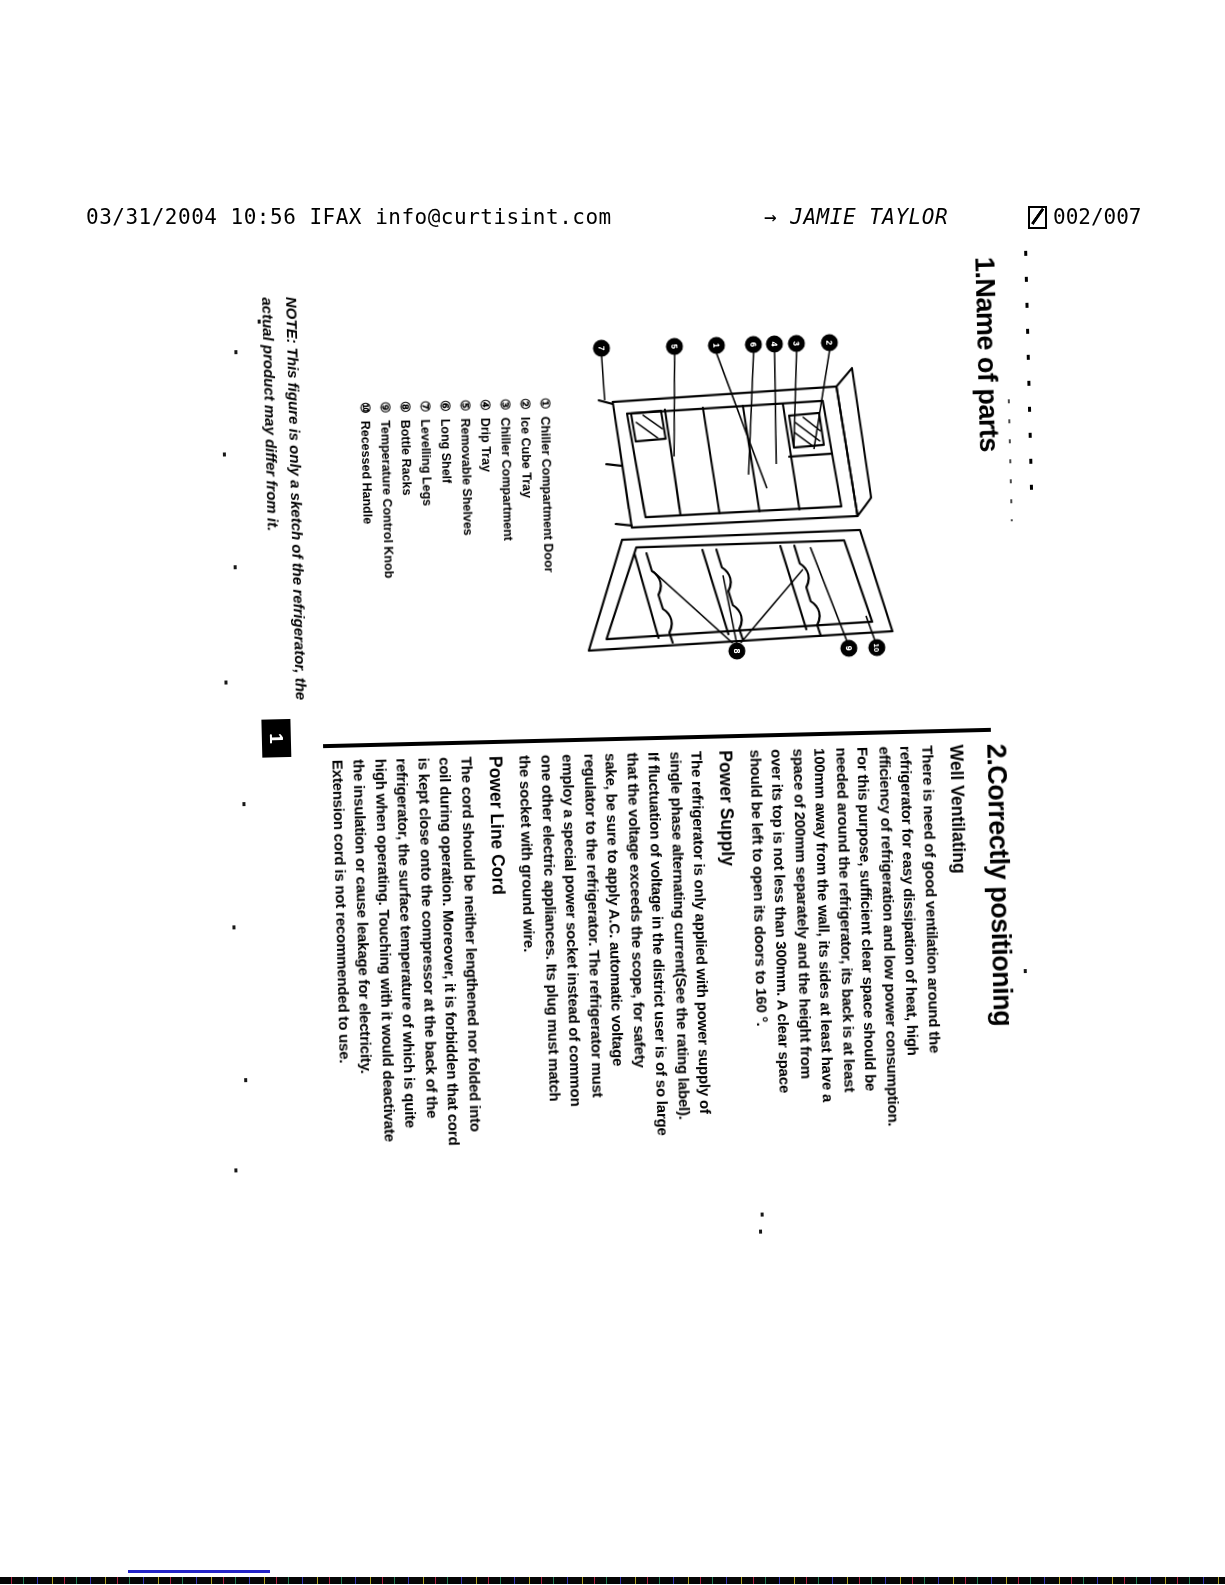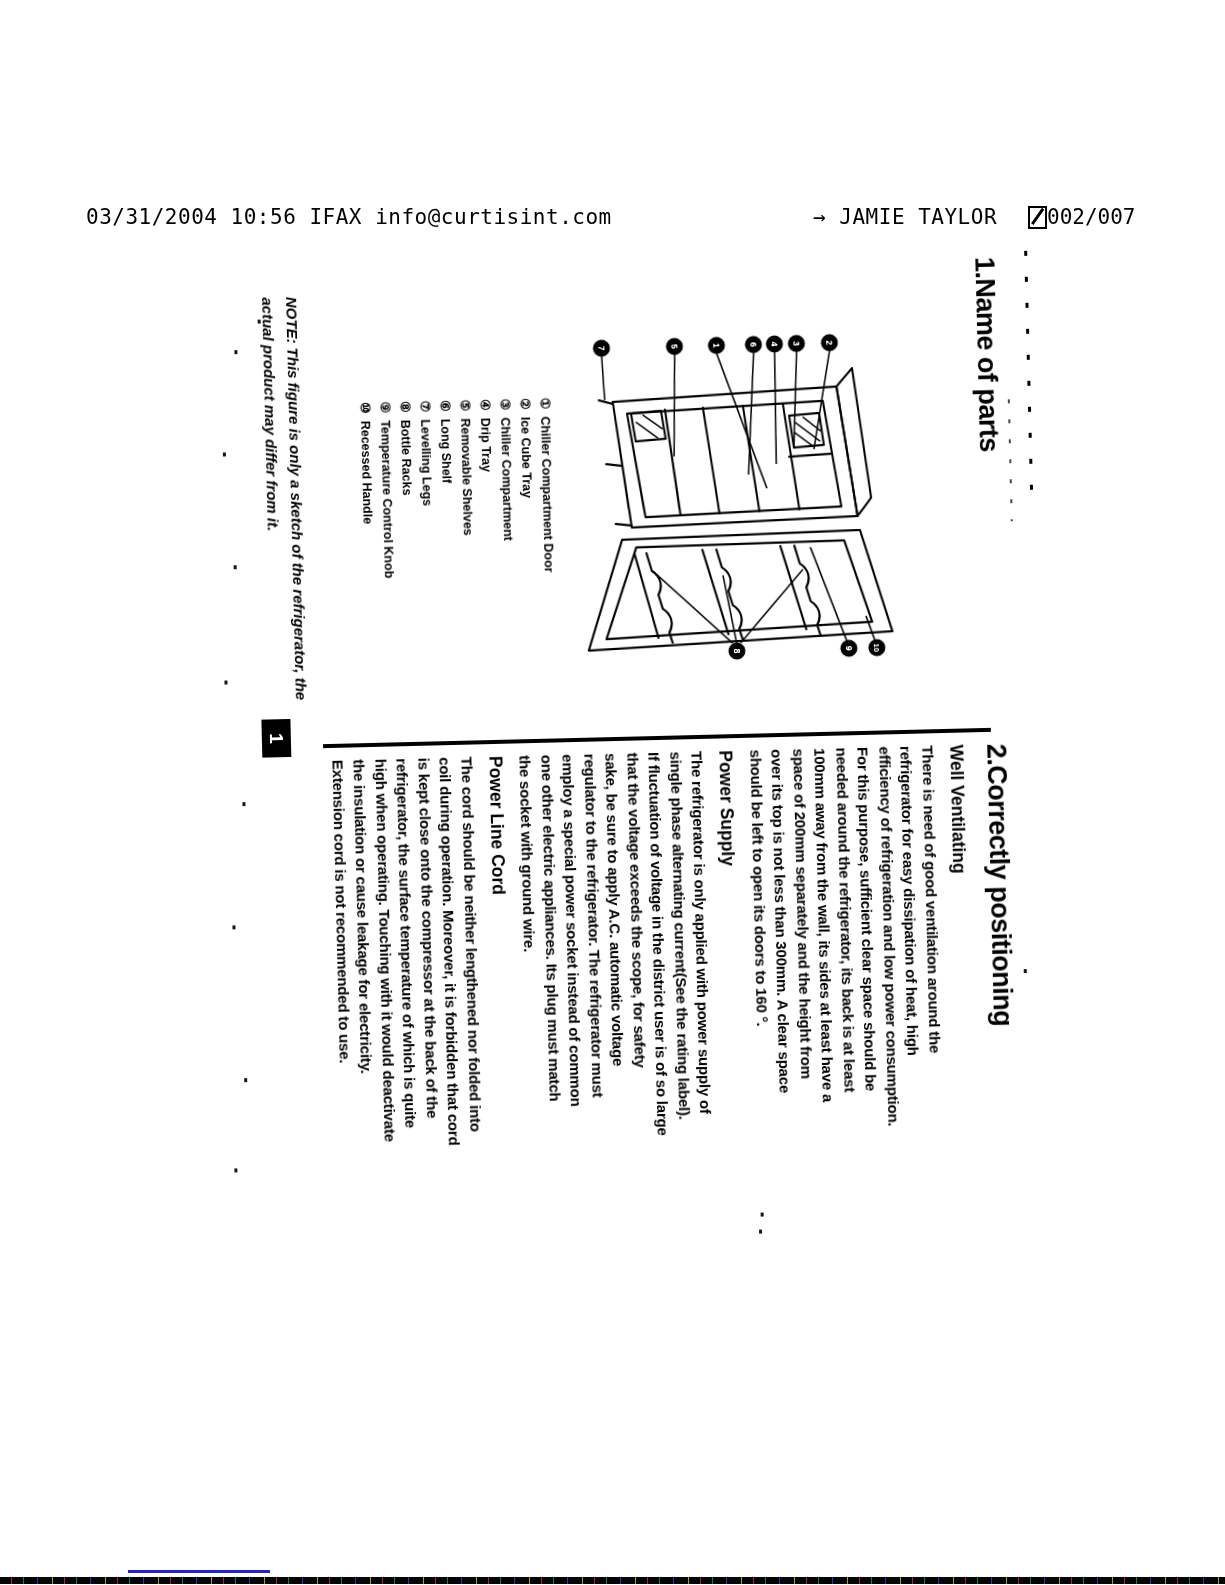--- a/index.html
+++ b/index.html
@@ -14,7 +14,7 @@
     filter:blur(0.3px) contrast(1.4);
   }
   .fax-left{position:absolute;left:55px;top:0;white-space:nowrap;letter-spacing:0.5px;margin-left:31px;}
-  .fax-to{position:absolute;left:813px;top:0;white-space:nowrap;letter-spacing:0.5px;}
+  .fax-to{position:absolute;left:764px;top:0;white-space:nowrap;letter-spacing:0.5px;font-style:italic;}
   .fax-pg{position:absolute;left:1028px;top:0;white-space:nowrap;display:flex;align-items:center;}
   .pg-icon{display:inline-block;width:15px;height:19px;border:2.5px solid #111;position:relative;background:#fff;}
   .pg-icon::after{content:"";position:absolute;left:-2px;top:7px;width:19px;height:2.5px;background:#111;transform:rotate(-55deg);}

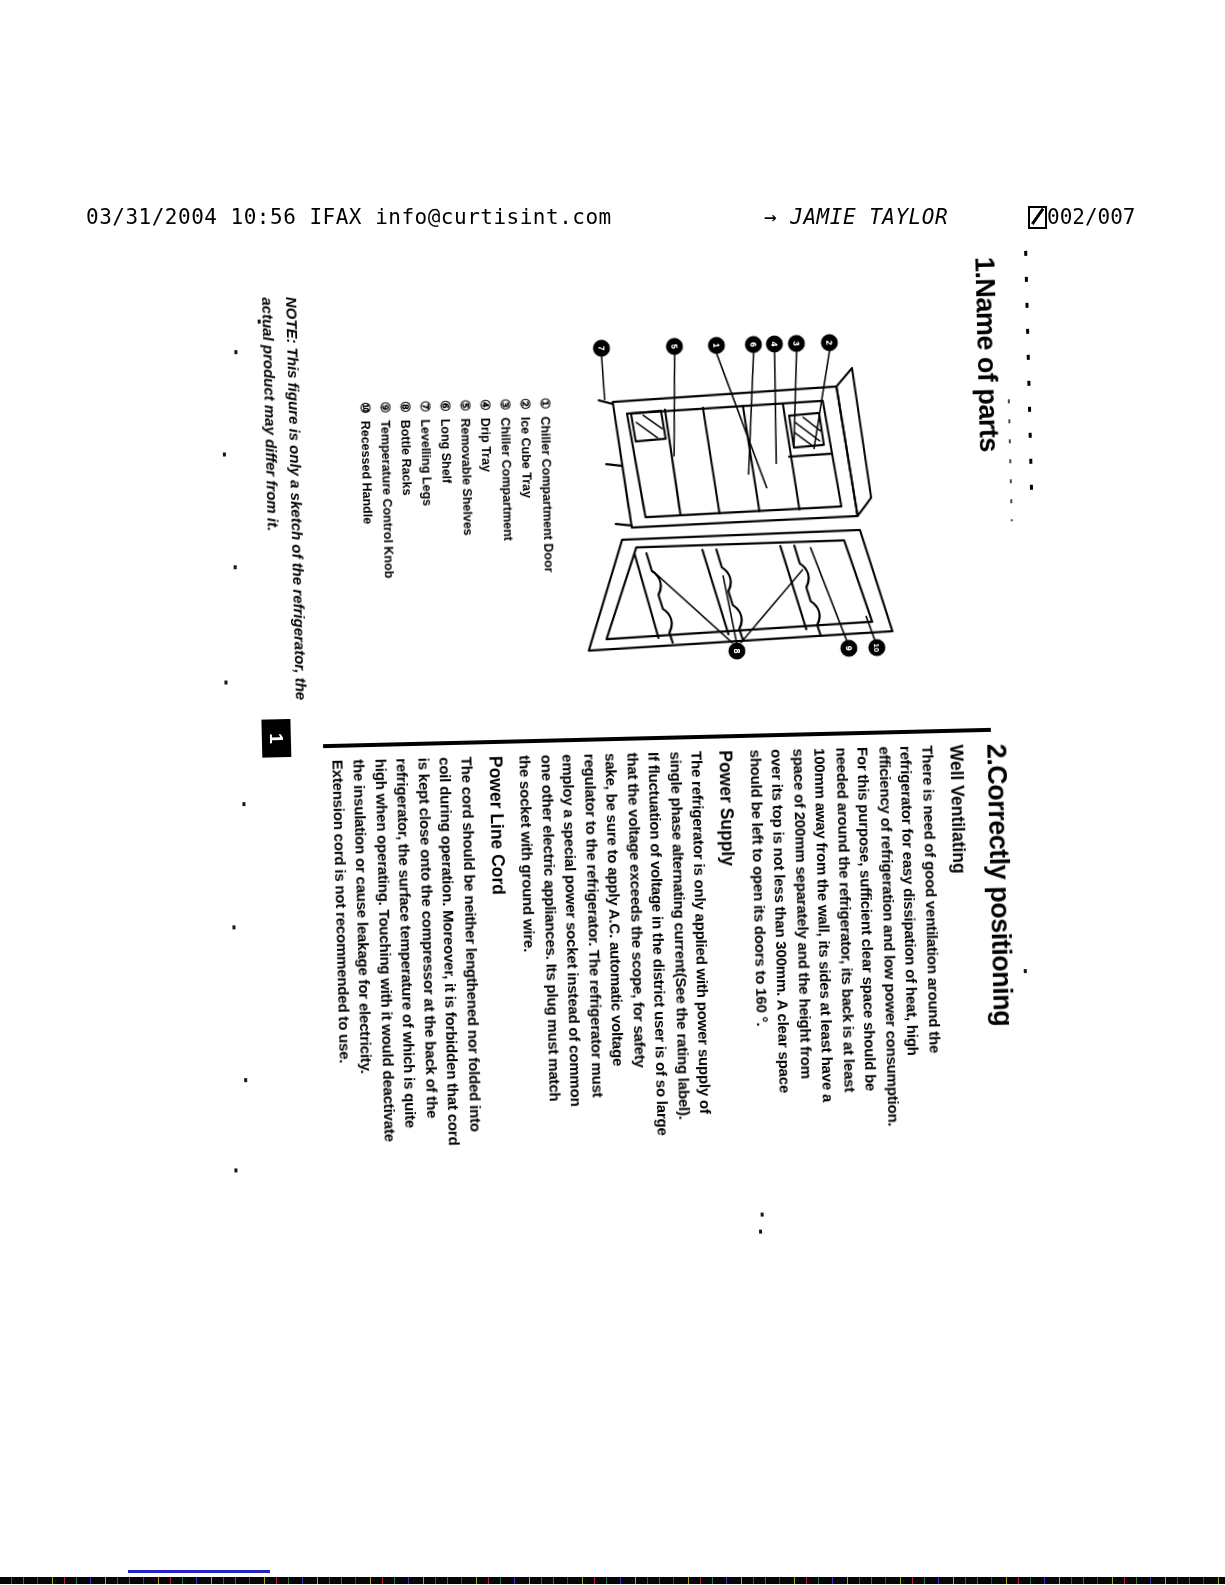--- a/index.html
+++ b/index.html
@@ -15,7 +15,7 @@
   }
   .fax-left{position:absolute;left:55px;top:0;white-space:nowrap;letter-spacing:0.5px;margin-left:31px;}
   .fax-to{position:absolute;left:764px;top:0;white-space:nowrap;letter-spacing:0.5px;font-style:italic;}
-  .fax-pg{position:absolute;left:1028px;top:0;white-space:nowrap;display:flex;align-items:center;}
+  .fax-pg{position:absolute;left:1028px;top:0;white-space:nowrap;display:flex;align-items:center;gap:6px;}
   .pg-icon{display:inline-block;width:15px;height:19px;border:2.5px solid #111;position:relative;background:#fff;}
   .pg-icon::after{content:"";position:absolute;left:-2px;top:7px;width:19px;height:2.5px;background:#111;transform:rotate(-55deg);}
   

